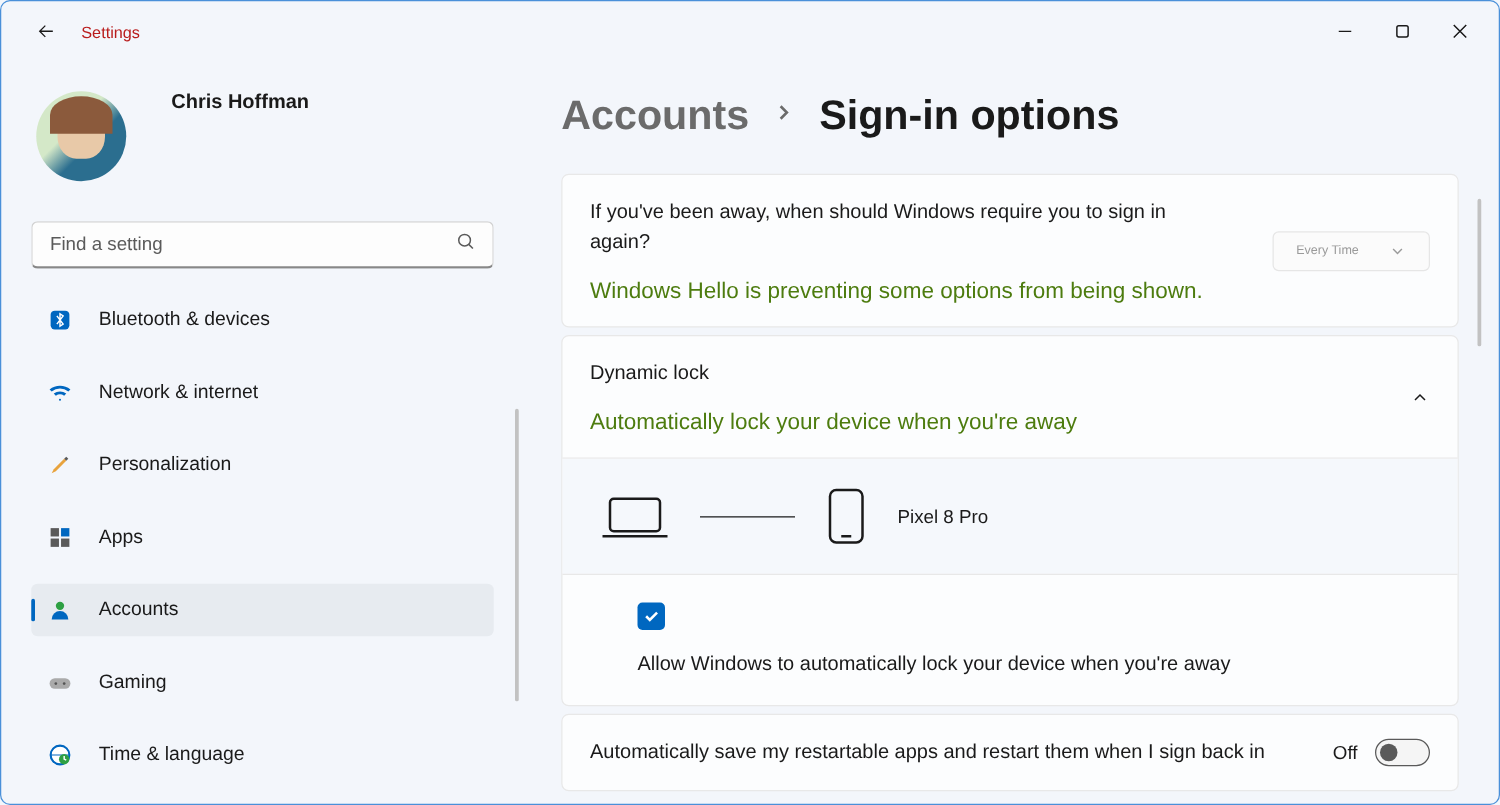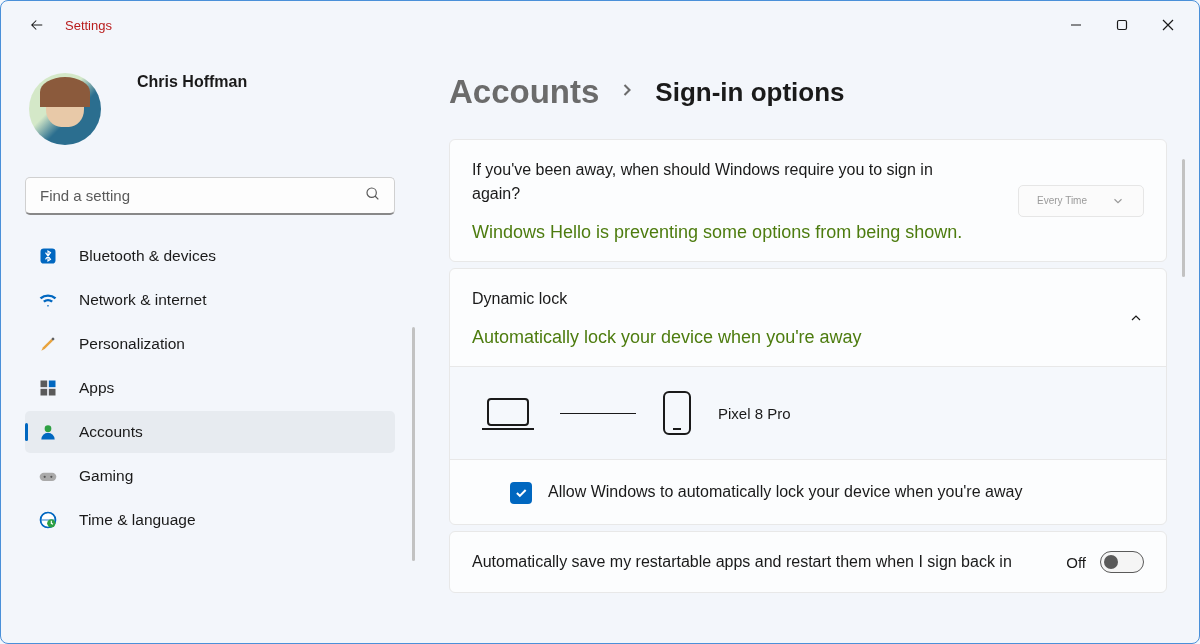--- a/index.html
+++ b/index.html
@@ -43,7 +43,7 @@
   .breadcrumb { display: flex; align-items: center; gap: 18px; margin-bottom: 28px; }
   .crumb-parent { font-size: 33px; font-weight: 600; color: #6b6b6b; cursor:pointer;}
   .crumb-sep { color: #6b6b6b; }
-  .crumb-current { font-size: 26px; font-weight: 600; color: #1a1a1a; }
+  .crumb-current { font-size: 33px; font-weight: 600; color: #1a1a1a; }
   
   
   .card { background: #fcfdfe; border: 1px solid #e8e8e8; border-radius: 6px; margin-bottom: 6px; }

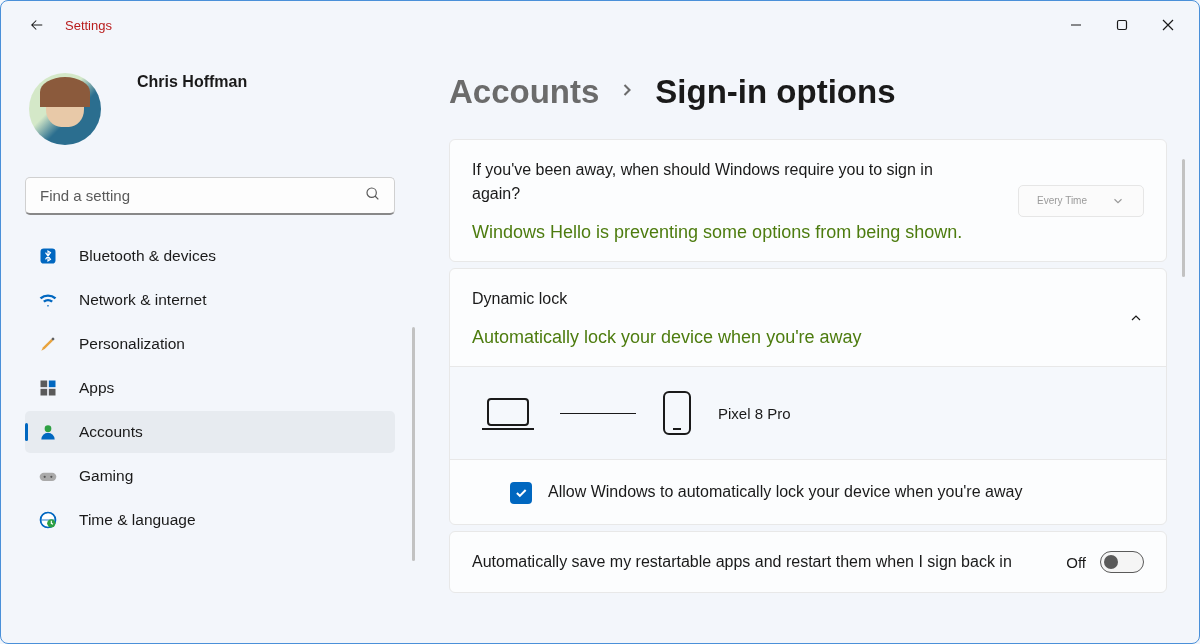--- a/index.html
+++ b/index.html
@@ -32,7 +32,7 @@
   .search-icon { position: absolute; right: 14px; top: 50%; transform: translateY(-50%); }
   
   
-  .nav { display: flex; flex-direction: column; gap: 2px; width:370px; position:relative;}
+  .nav { display: flex; flex-direction: column; gap: 16px; width:370px; position:relative;}
   .nav-scroll{position:absolute;right:-20px;top:92px;width:3px;height:234px;background:#c2c2c2;border-radius:2px;}
   .nav-item { display: flex; align-items: center; gap: 20px; height: 42px; padding: 0 12px; border-radius: 5px; cursor: pointer; position: relative; font-size: 15.5px; color: #1a1a1a; }
   .nav-item.active { background: #e7ebf0; }

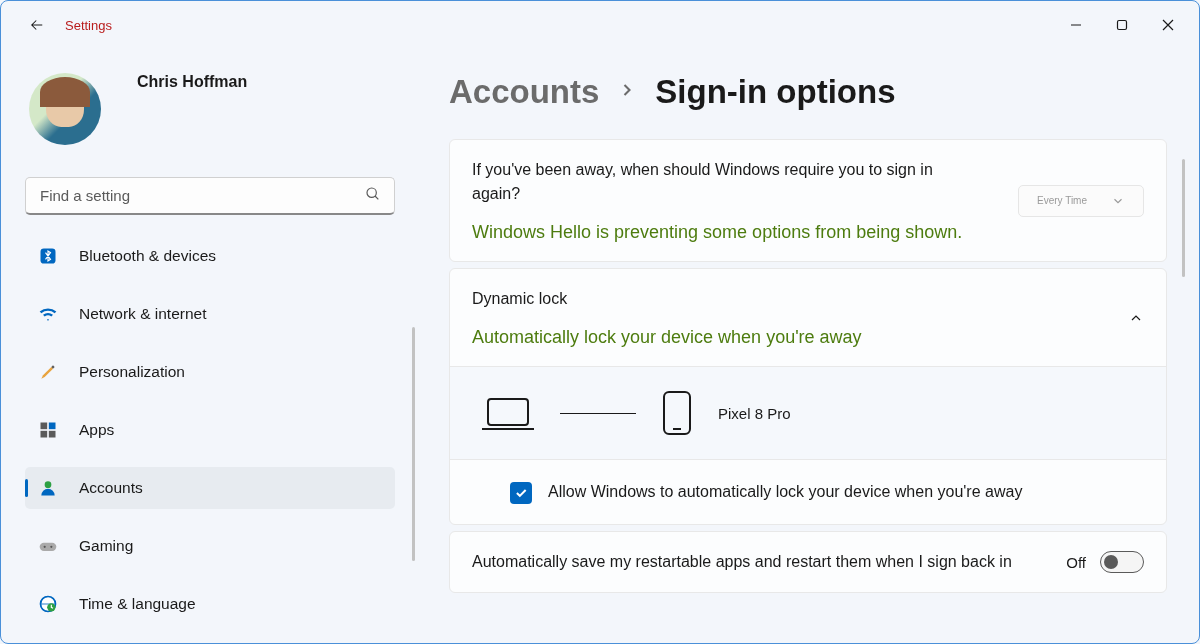--- a/index.html
+++ b/index.html
@@ -62,7 +62,7 @@
   .device-name{font-size:15px;color:#1a1a1a;}
   
   
-  .checkbox-row { display: flex; align-items: flex-start; gap: 16px; padding: 20px 22px 20px 60px; }
+  .checkbox-row { display: flex; align-items: flex-start; gap: 16px; padding: 20px 22px 20px 60px; flex-direction: column; }
   .checkbox { width: 22px; height: 22px; background: #0067c0; border-radius: 4px; display: flex; align-items: center; justify-content: center; flex-shrink: 0; cursor: pointer; margin-top:2px;}
   .checkbox-label { font-size: 16px; color: #1a1a1a; line-height: 1.5; }
   

